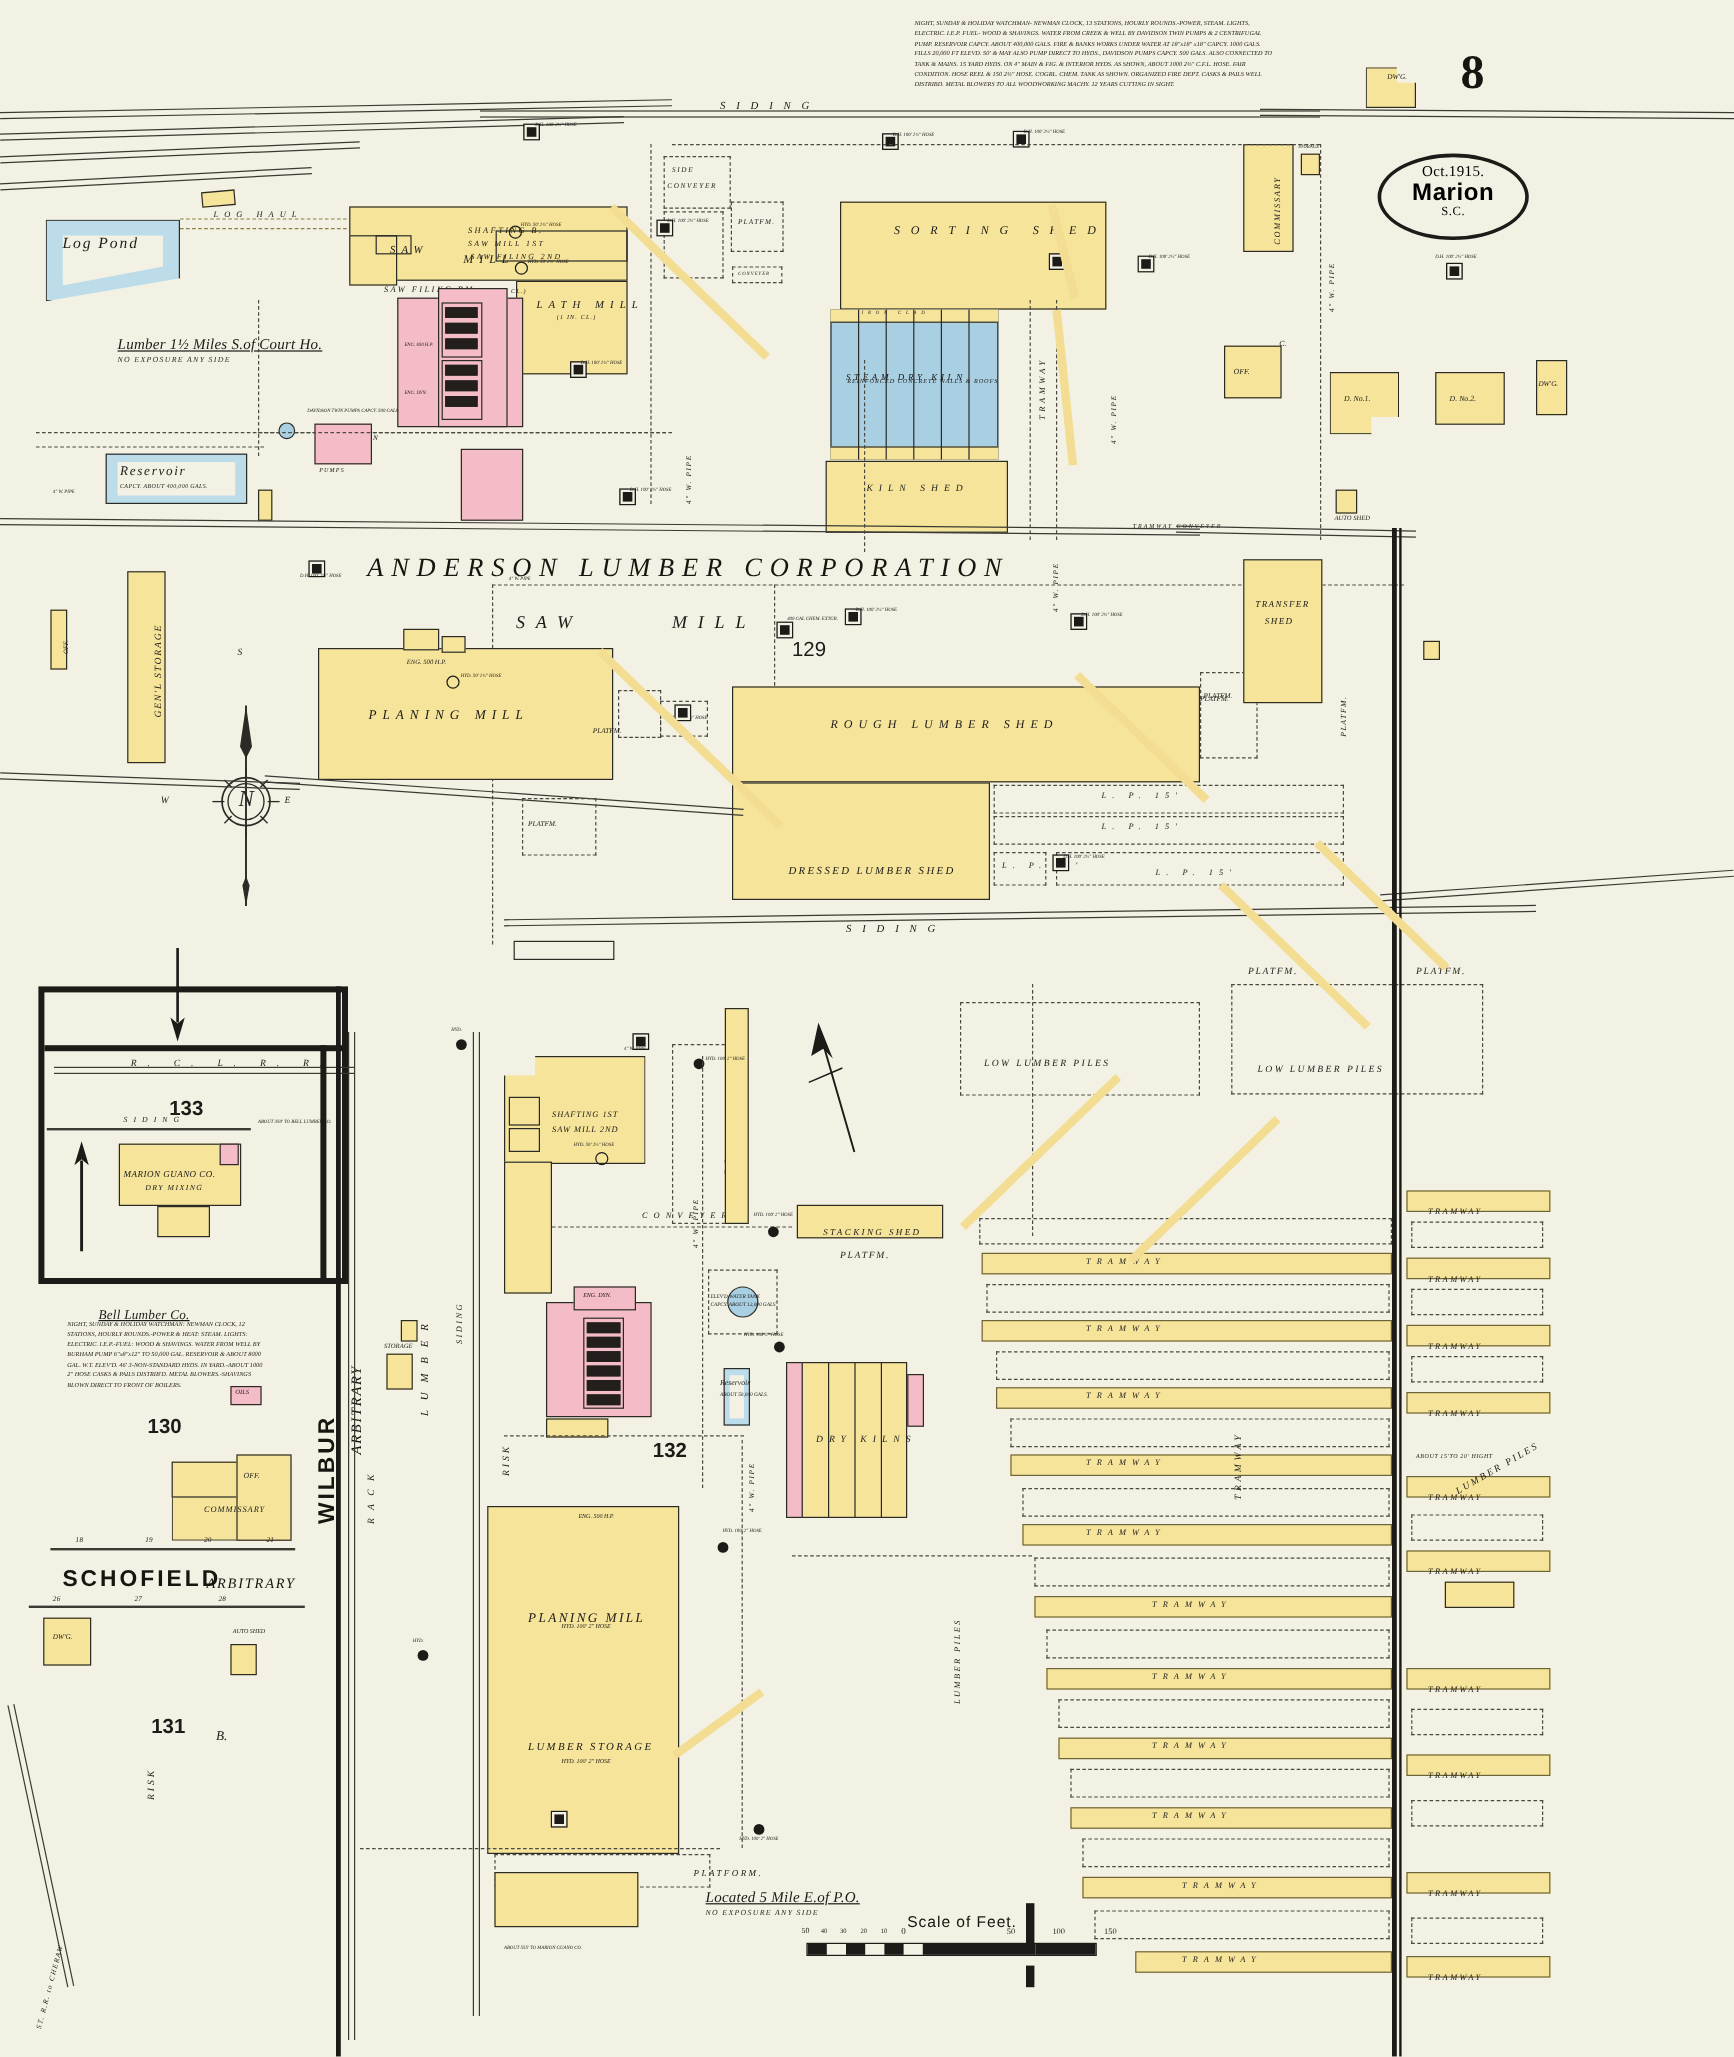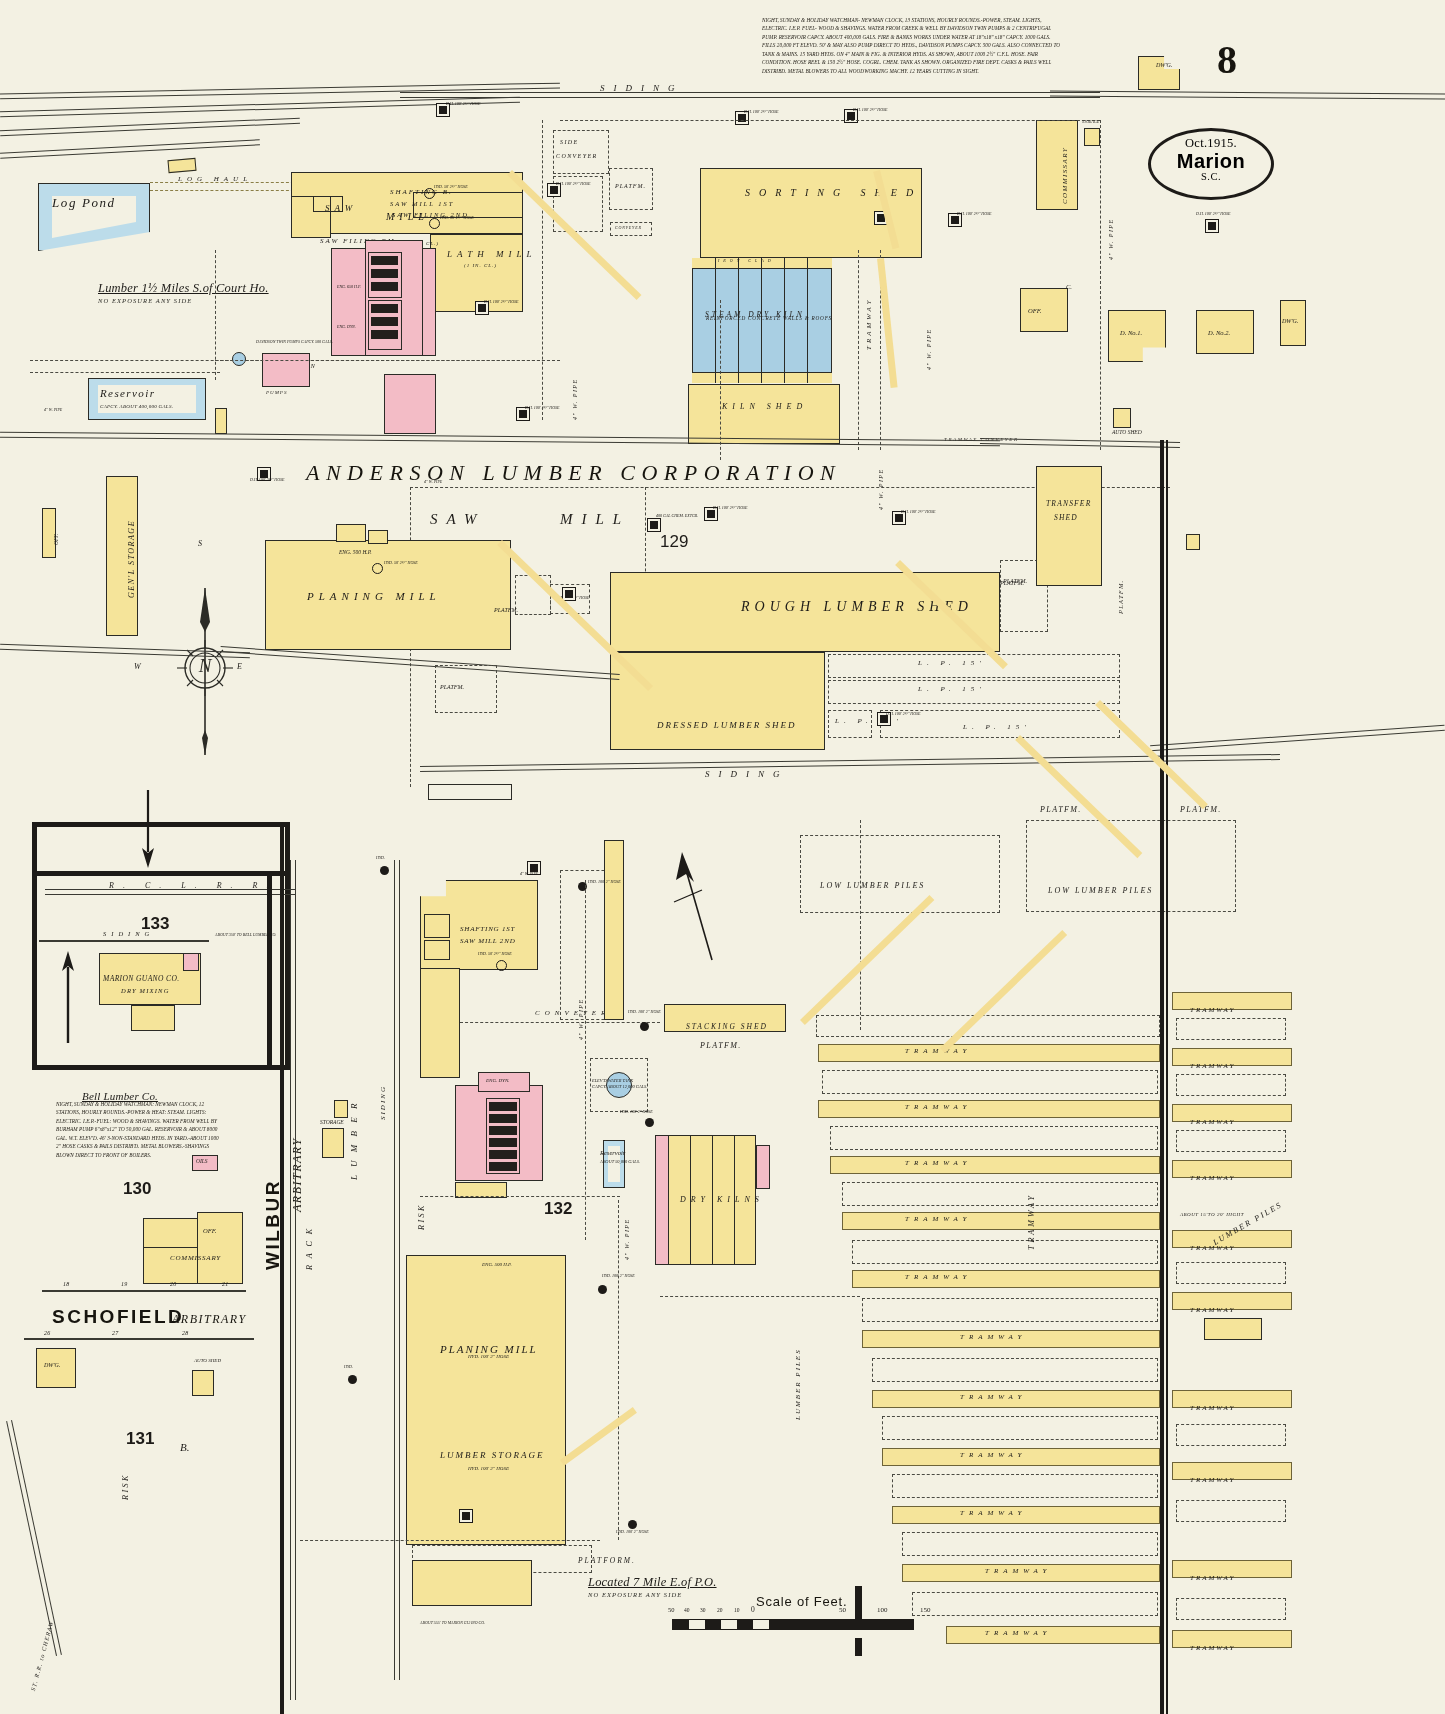--- a/index.html
+++ b/index.html
@@ -254,7 +254,7 @@
   <div class="hydsq" style="left:563px;top:588px;"></div>
 
   <div class="bldg yellow" style="left:610px;top:572px;width:390px;height:80px;"></div>
-  <div class="lbl sp2" style="left:741px;top:600px;font-size:14px;">ROUGH LUMBER SHED</div>
+  <div class="lbl sp2" style="left:692px;top:600px;font-size:10px;">ROUGH LUMBER SHED</div>
   <div class="bldg dash" style="left:1000px;top:560px;width:48px;height:72px;"></div>
   <div class="lbl micro" style="left:1003px;top:578px;font-size:6px;">PLATFM.</div>
 

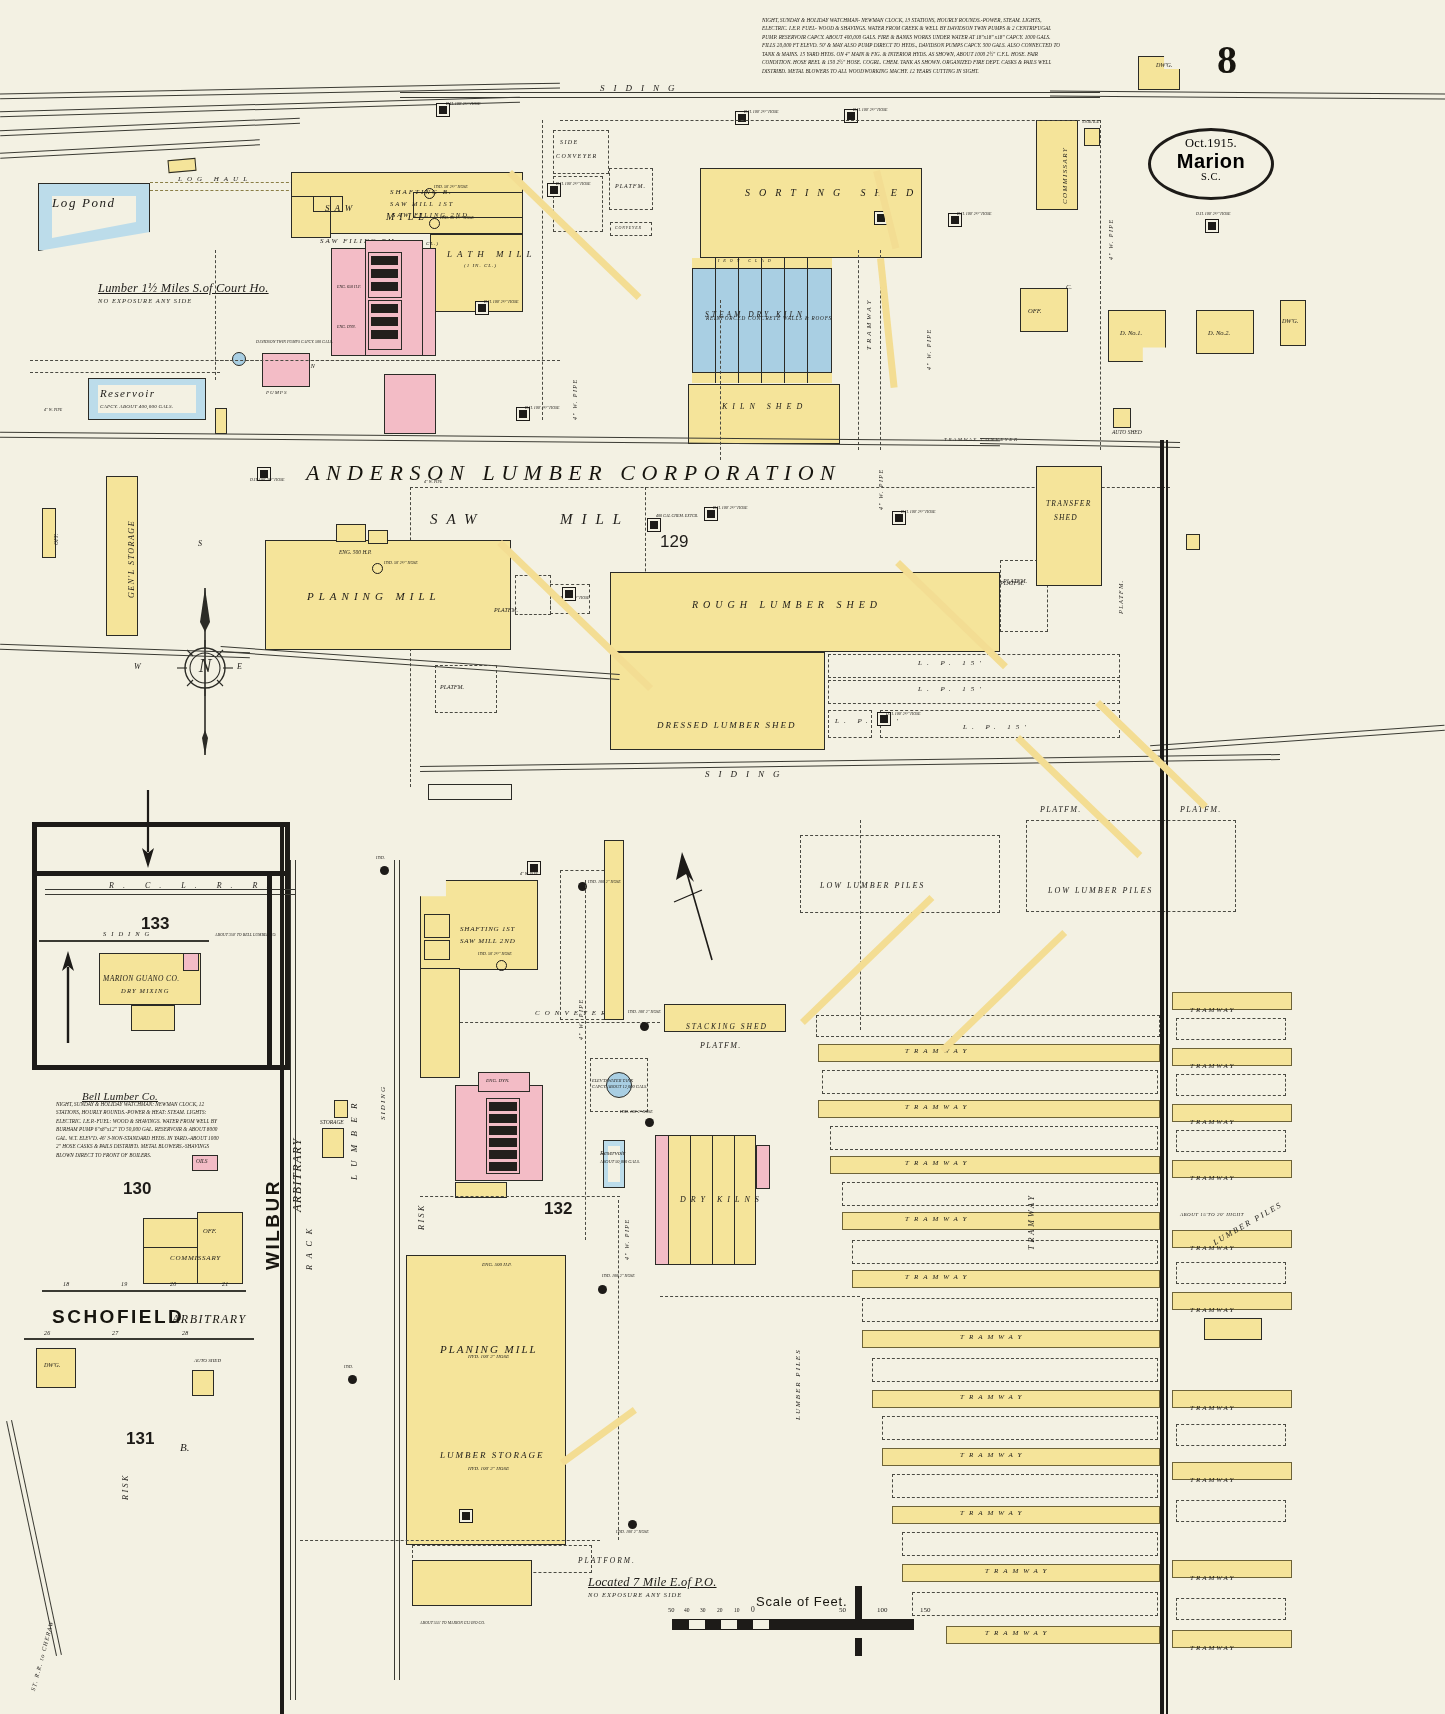--- a/index.html
+++ b/index.html
@@ -562,7 +562,7 @@
   </svg>
 
   <div class="loc" style="left:588px;top:1572px;">
-    <span class="a">Located 7 Mile E.of P.O.</span>
+    <span class="a">Located 5 Mile E.of P.O.</span>
     <span class="b">NO EXPOSURE ANY SIDE</span>
   </div>
 

